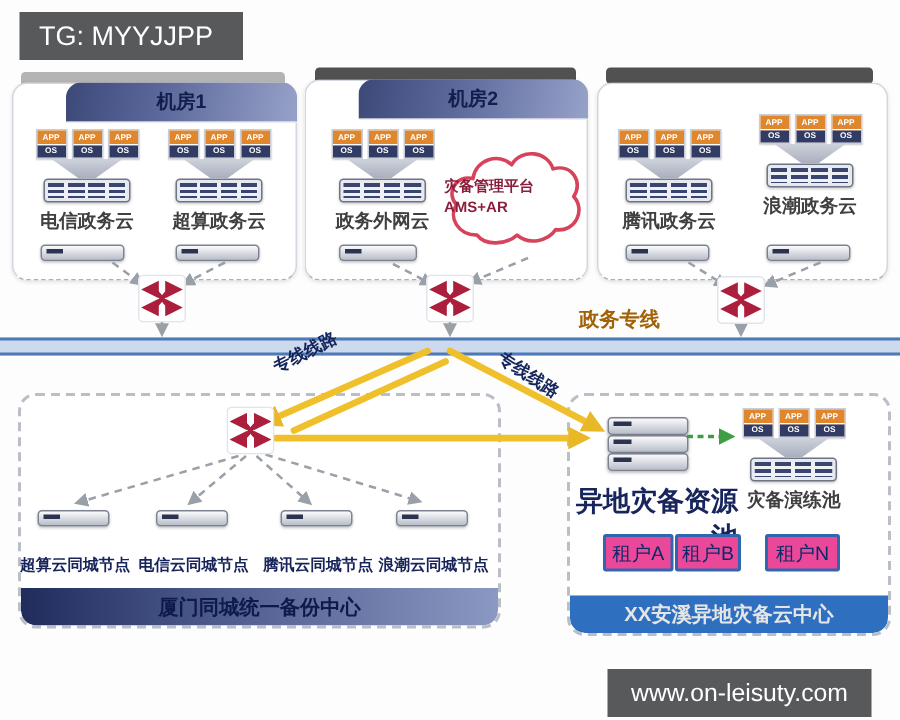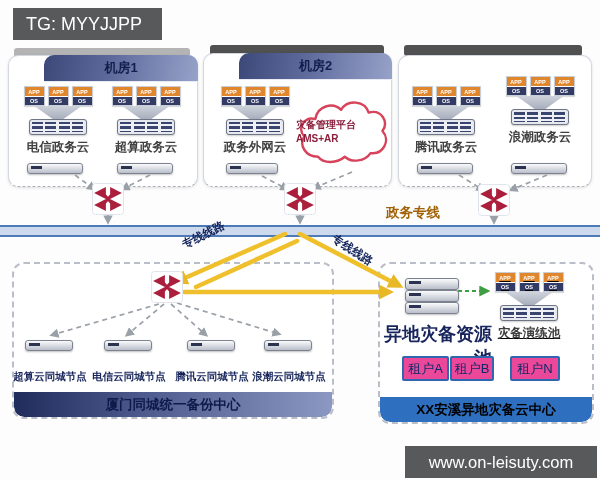--- a/index.html
+++ b/index.html
@@ -252,7 +252,7 @@
     <div class="stackbar" style="left:25px;top:26px;"></div>
     <div class="stackbar" style="left:25px;top:38px;"></div>
     <div class="pool-lbl">异地灾备资源池</div>
-    <div class="unit" style="left:110px;top:8px;text-decoration:underline;">
+    <div class="unit" style="left:110px;top:8px;">
       <div class="vm-row">
         <div class="vm-box">
             <div class="vm-app">APP</div>

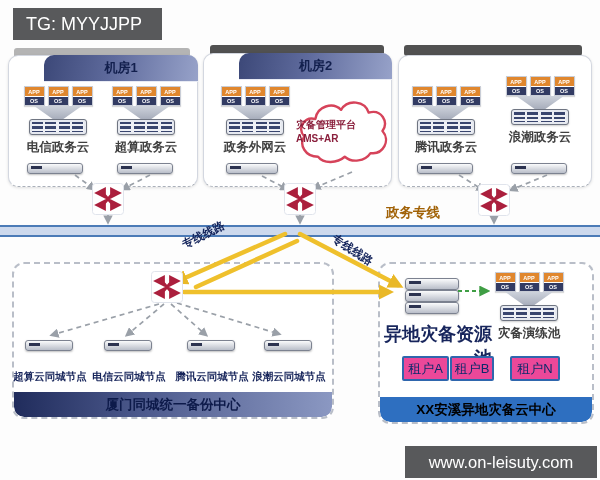--- a/index.html
+++ b/index.html
@@ -35,7 +35,7 @@
   .footer{position:absolute;left:0;right:0;bottom:0;height:25px;display:flex;align-items:center;justify-content:center;
           font-weight:bold;font-size:13.5px;color:#0d1a4a;border-radius:0 0 10px 10px;}
   .footer-left{background:linear-gradient(90deg,#202c5c 0%,#4c598c 40%,#8b98c2 100%);}
-  .footer-right{background:#2e6fc0;color:#000000;}
+  .footer-right{background:#2e6fc0;color:#e5e5e5;}
 
   
   .unit{position:absolute;width:78px;display:flex;flex-direction:column;align-items:center;}

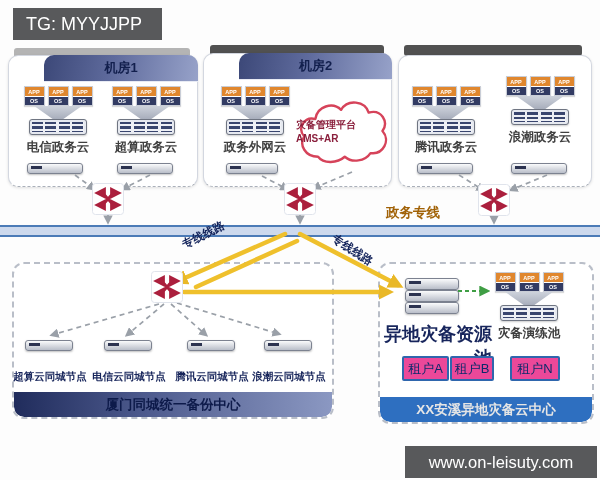--- a/index.html
+++ b/index.html
@@ -9,7 +9,7 @@
   
   .badge{position:absolute;left:13px;top:8px;width:149px;height:32px;background:#58595b;
          color:#fff;font-size:18px;display:flex;align-items:center;padding-left:13px;box-sizing:border-box;}
-  .watermark{position:absolute;left:405px;top:446px;width:192px;height:32px;background:#58595b;
+  .watermark{position:absolute;left:405px;top:446px;width:176px;height:32px;background:#58595b;
          color:#fff;font-size:16.5px;display:flex;align-items:center;justify-content:center;}
 
   

